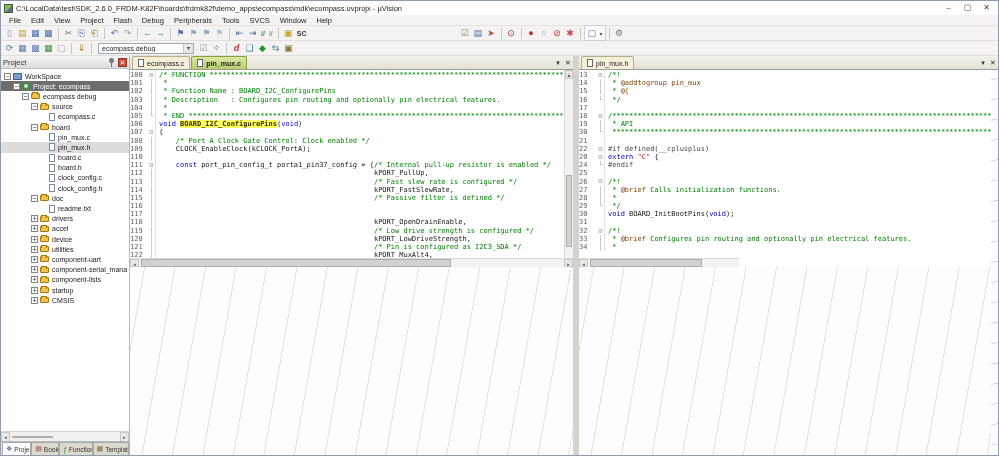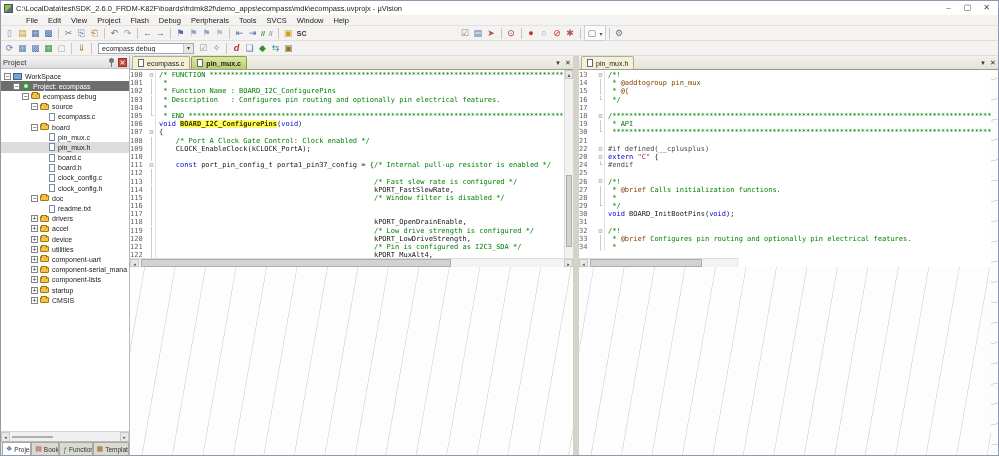--- a/index.html
+++ b/index.html
@@ -15,7 +15,7 @@
   .title-text { font-size:7.5px; color:#222; white-space:nowrap; overflow:hidden; flex:1; }
   .win-btn { width:19px; text-align:center; font-size:8px; color:#444; line-height:14px; cursor:default; }
   
-  .menubar { height:11px; background:#f4f3f1; display:flex; align-items:center; padding-left:20px; border-bottom:1px solid #e3e2de; flex:0 0 auto; }
+  .menubar { height:11px; background:#f4f3f1; display:flex; align-items:center; padding-left:3px; border-bottom:1px solid #e3e2de; flex:0 0 auto; }
   .menu-item { font-size:7.5px; color:#222; padding:0 5px; line-height:11px; }
   
   .toolbar { height:15px; background:#f4f3f1; display:flex; align-items:center; padding-left:2px; border-bottom:1px solid #e0dfdb; flex:0 0 auto; }

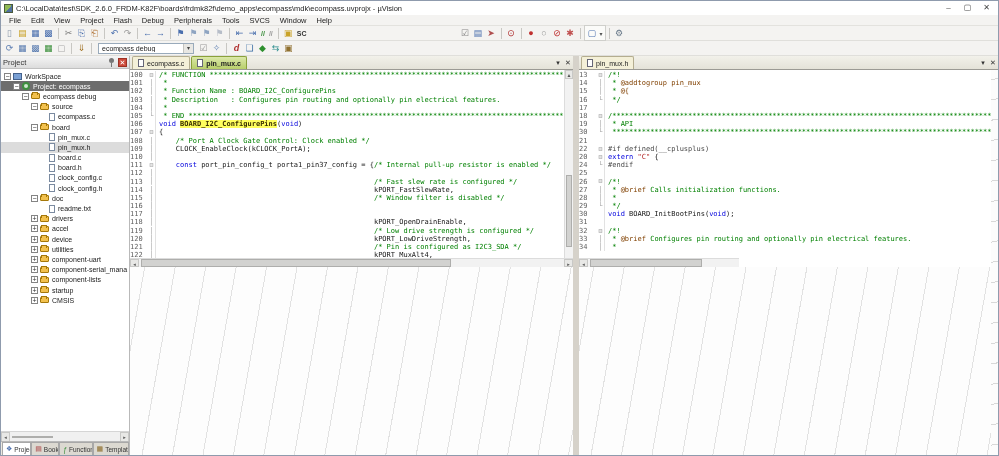--- a/index.html
+++ b/index.html
@@ -370,7 +370,7 @@
             <div class="cl"><span class="ln">109</span><span class="fold">│</span><span class="ct"><span class="tk-pl">    CLOCK_EnableClock(kCLOCK_PortA);</span></span></div>
             <div class="cl"><span class="ln">110</span><span class="fold">│</span><span class="ct"></span></div>
             <div class="cl"><span class="ln">111</span><span class="fold">⊟</span><span class="ct"><span class="tk-pl">    </span><span class="tk-kw">const</span><span class="tk-pl"> port_pin_config_t porta1_pin37_config = {</span><span class="tk-cm">/* Internal pull-up resistor is enabled */</span></span></div>
-            <div class="cl"><span class="ln">112</span><span class="fold">│</span></div>
+            <div class="cl"><span class="ln">112</span><span class="fold">│</span><span class="ct"><span class="tk-pl">                                                   kPORT_PullUp,</span></span></div>
             <div class="cl"><span class="ln">113</span><span class="fold">│</span><span class="ct"><span class="tk-cm">                                                   /* Fast slew rate is configured */</span></span></div>
             <div class="cl"><span class="ln">114</span><span class="fold">│</span><span class="ct"><span class="tk-pl">                                                   kPORT_FastSlewRate,</span></span></div>
             <div class="cl"><span class="ln">115</span><span class="fold">│</span><span class="ct"><span class="tk-cm">                                                   /* Window filter is disabled */</span></span></div>

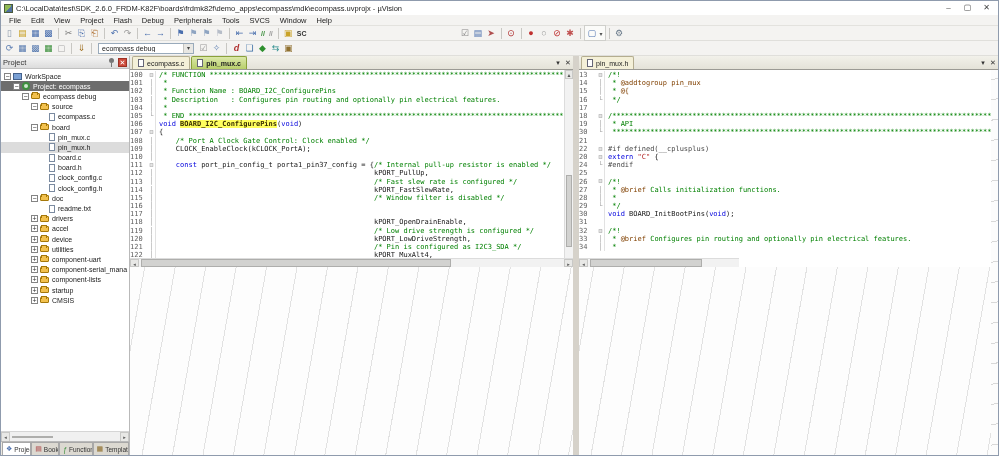--- a/index.html
+++ b/index.html
@@ -373,7 +373,7 @@
             <div class="cl"><span class="ln">112</span><span class="fold">│</span><span class="ct"><span class="tk-pl">                                                   kPORT_PullUp,</span></span></div>
             <div class="cl"><span class="ln">113</span><span class="fold">│</span><span class="ct"><span class="tk-cm">                                                   /* Fast slew rate is configured */</span></span></div>
             <div class="cl"><span class="ln">114</span><span class="fold">│</span><span class="ct"><span class="tk-pl">                                                   kPORT_FastSlewRate,</span></span></div>
-            <div class="cl"><span class="ln">115</span><span class="fold">│</span><span class="ct"><span class="tk-cm">                                                   /* Window filter is disabled */</span></span></div>
+            <div class="cl"><span class="ln">115</span><span class="fold">│</span><span class="ct"><span class="tk-cm">                                                   /* Passive filter is defined */</span></span></div>
             <div class="cl"><span class="ln">116</span><span class="fold">│</span></div>
             <div class="cl"><span class="ln">117</span><span class="fold">│</span></div>
             <div class="cl"><span class="ln">118</span><span class="fold">│</span><span class="ct"><span class="tk-pl">                                                   kPORT_OpenDrainEnable,</span></span></div>

